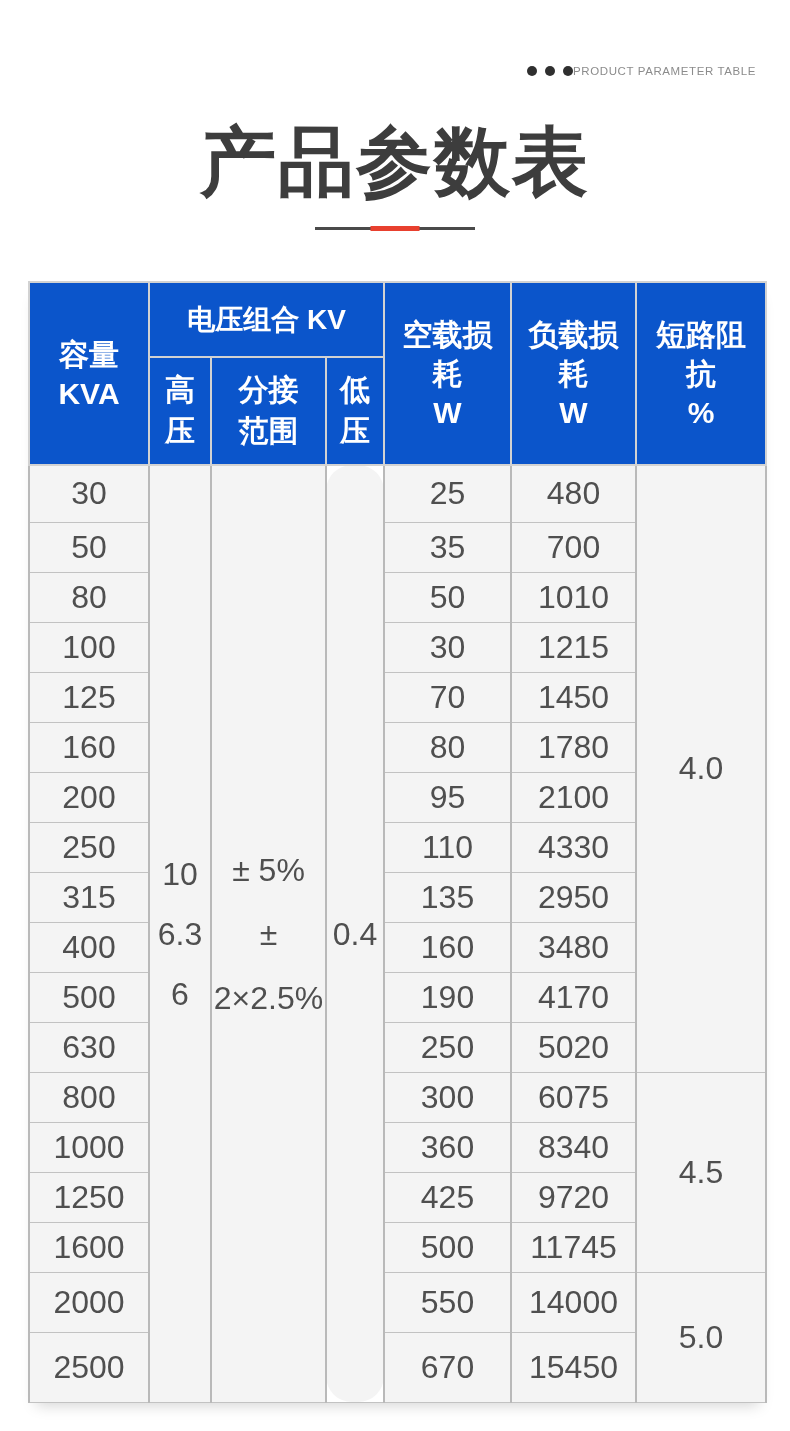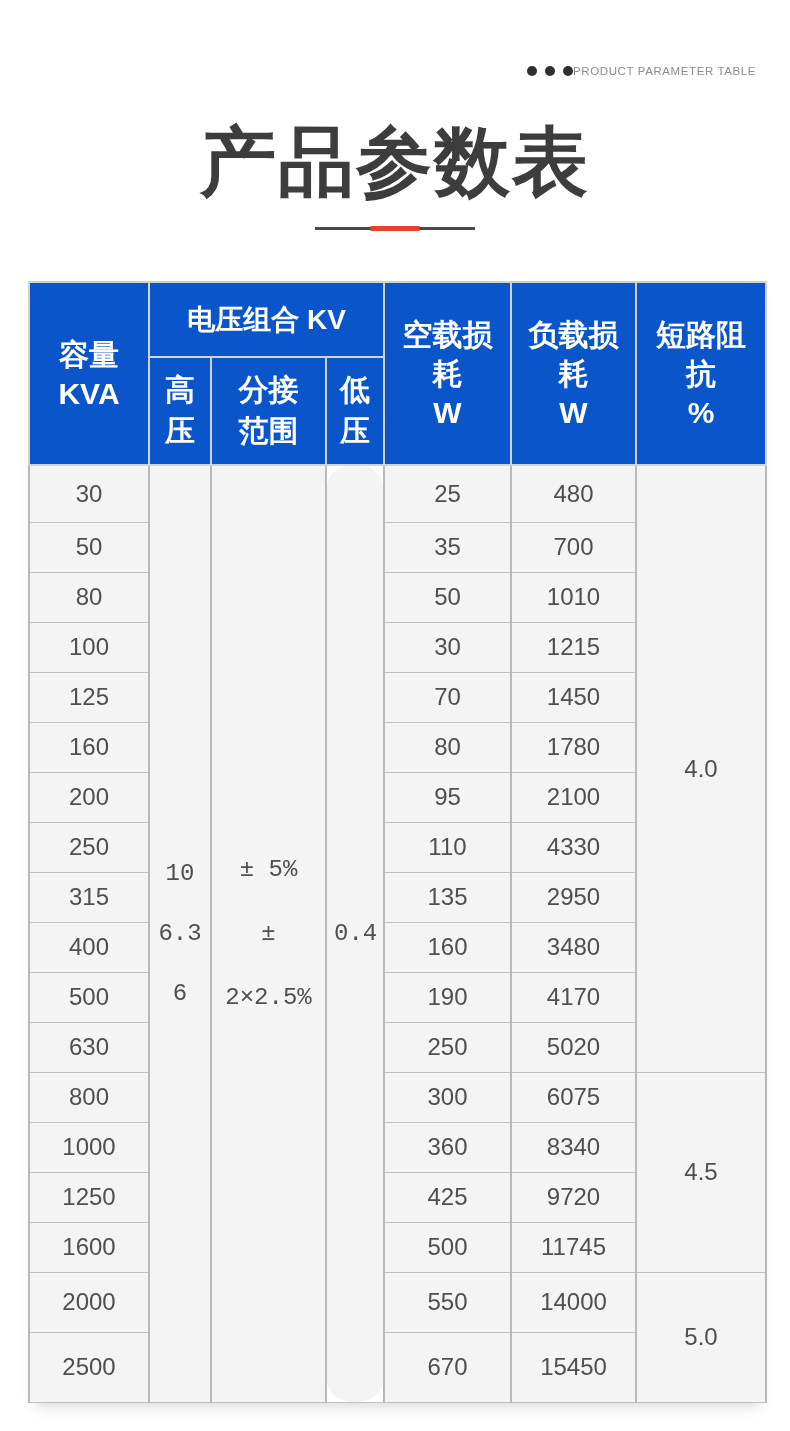--- a/index.html
+++ b/index.html
@@ -94,10 +94,10 @@
   .param-table tbody td {
     background: #f4f4f4;
     color: #4f4f4f;
-    font-size: 24px;
+    font-size: 32px;
     text-align: center;
     vertical-align: middle;
-    padding: 7px;
+    padding: 0;
     border: 1px solid #c2c2c2;
     border-left: 2px solid #b9b9b9;
     border-right: 2px solid #b9b9b9;

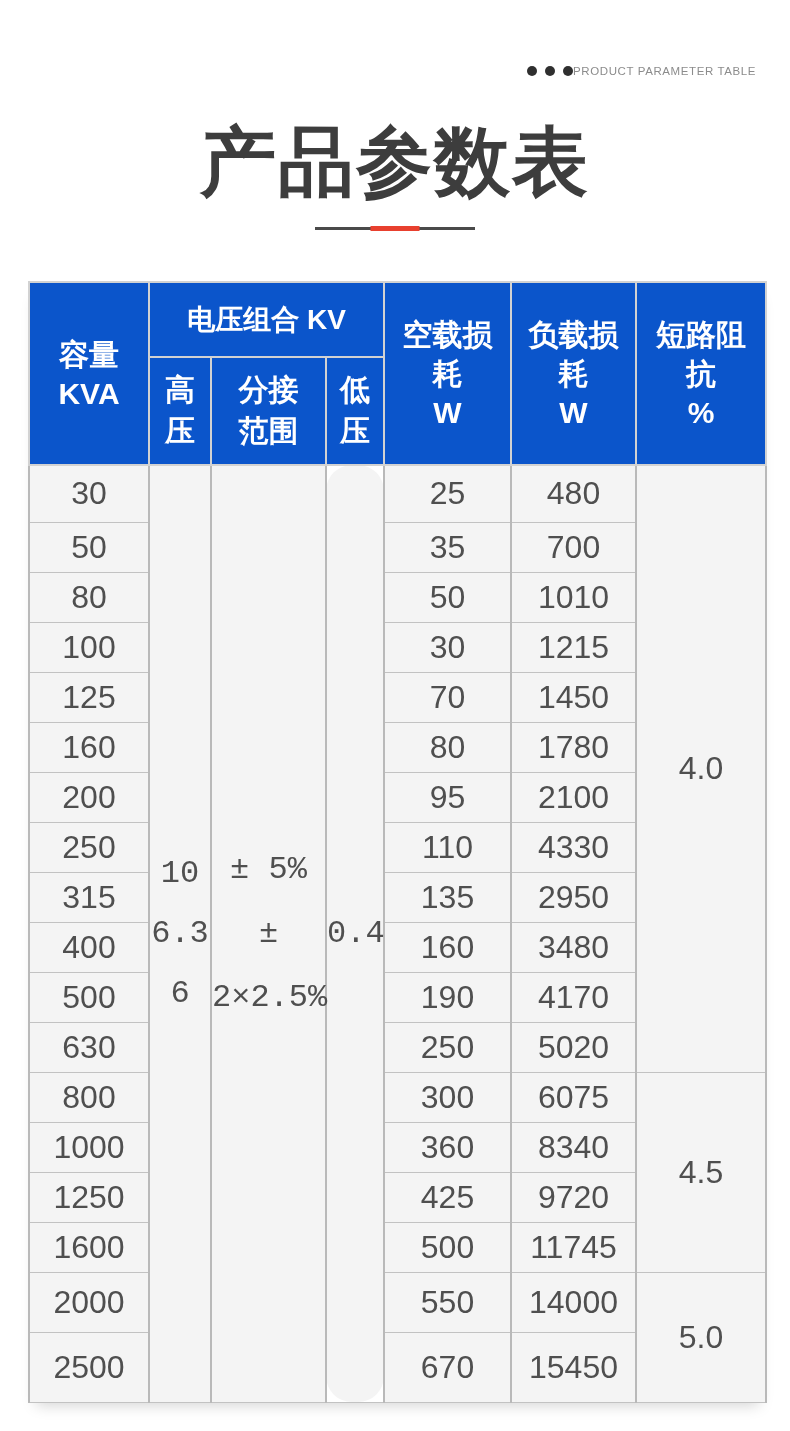--- a/index.html
+++ b/index.html
@@ -107,7 +107,7 @@
   .param-table tbody tr:nth-child(17) { height: 60px; }
   .param-table tbody tr:nth-child(18) { height: 70px; }
 
-  td.merged { vertical-align: top; font-family: Liberation Mono, monospace; }
+  td.merged { vertical-align: top; }
   td.merged-hv  { padding-top: 252px; }
   td.merged-hv div { line-height: 60px; }
   td.merged-tap { padding-top: 300px; }

